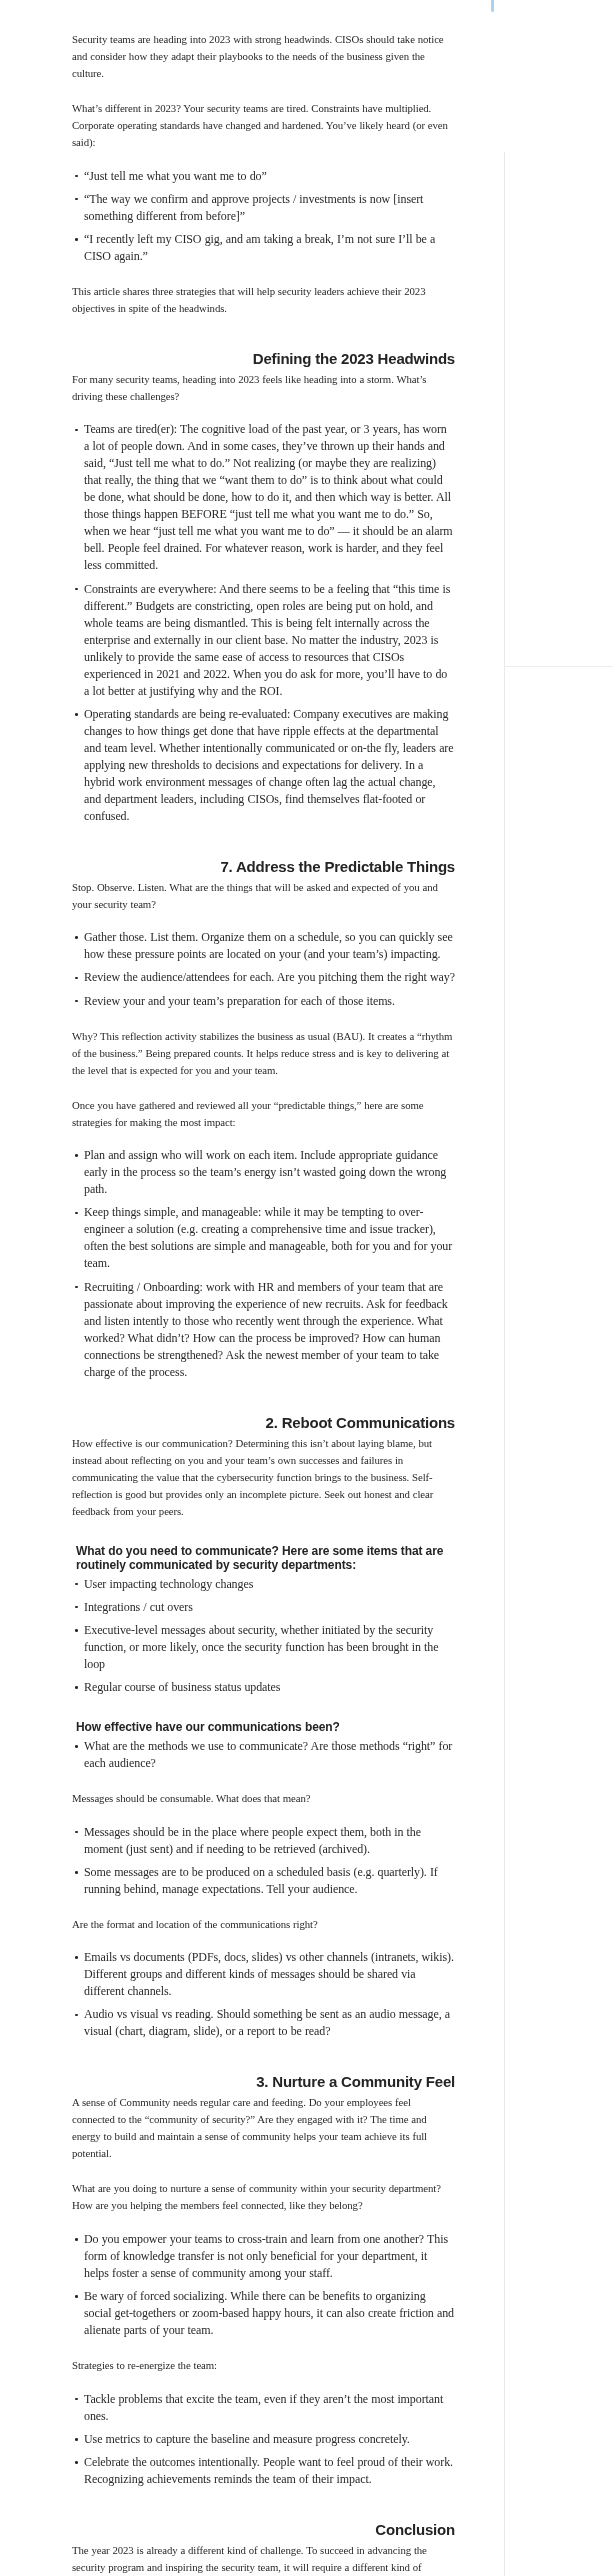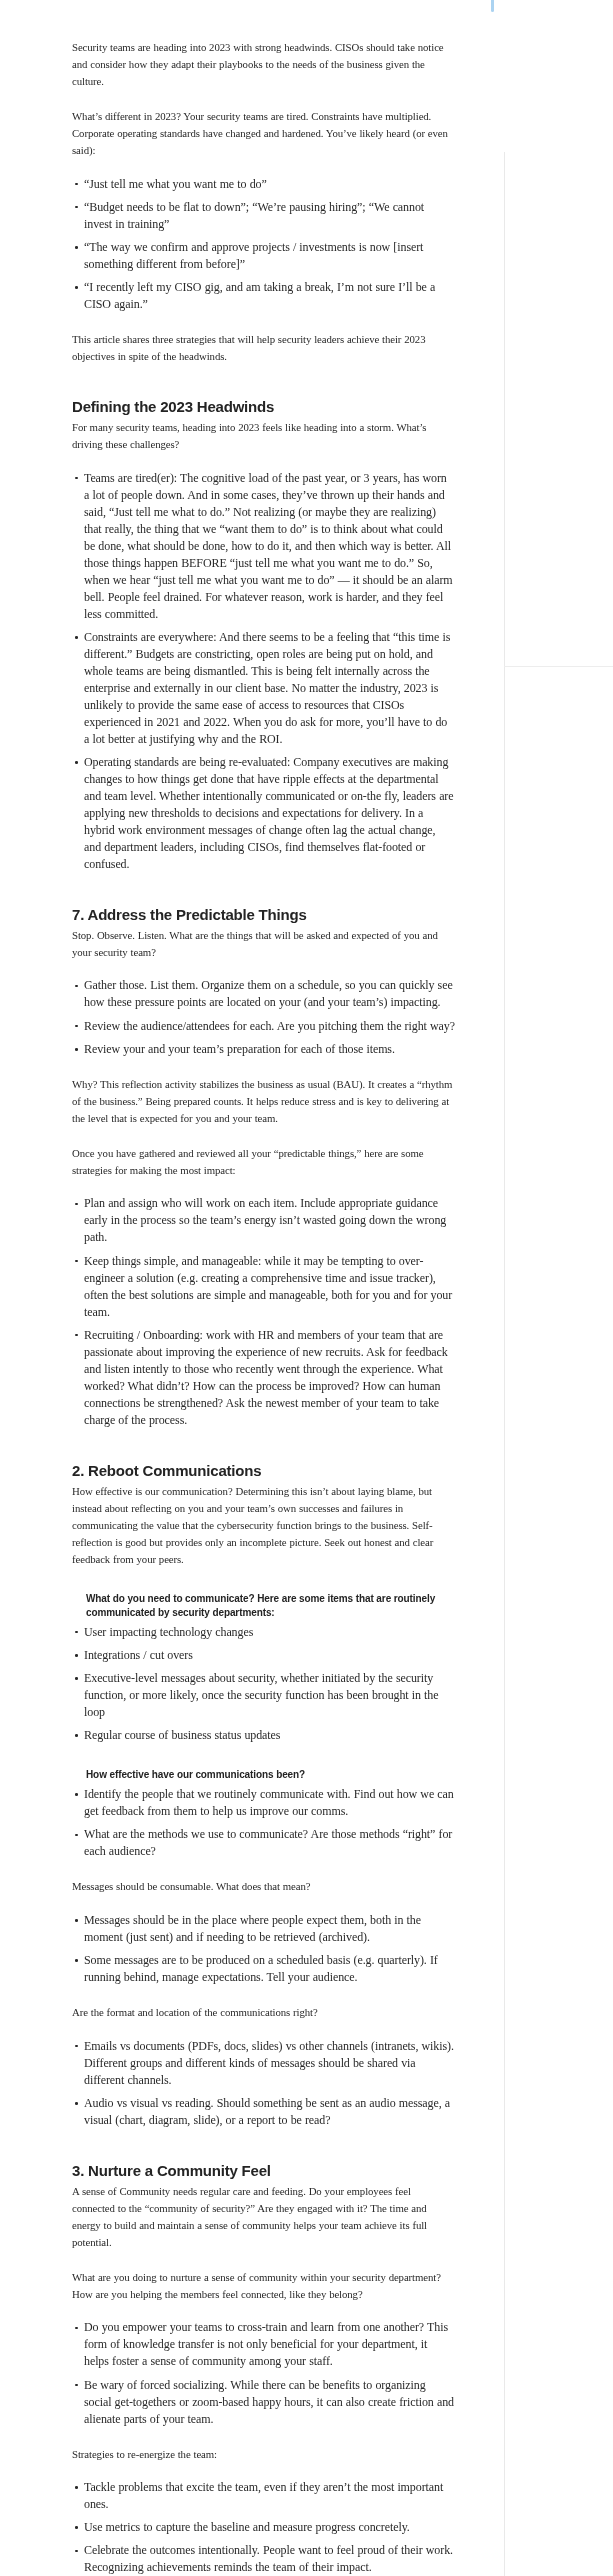--- a/index.html
+++ b/index.html
@@ -25,7 +25,7 @@
     margin: 18px 0 0 0;
     word-spacing: 0.3px;
   }
-  .article p:first-child { margin-top: 16px; }
+  .article p:first-child { margin-top: 8px; }
   .article h2 {
     font-family: "Liberation Sans", sans-serif;
     font-size: 15px;

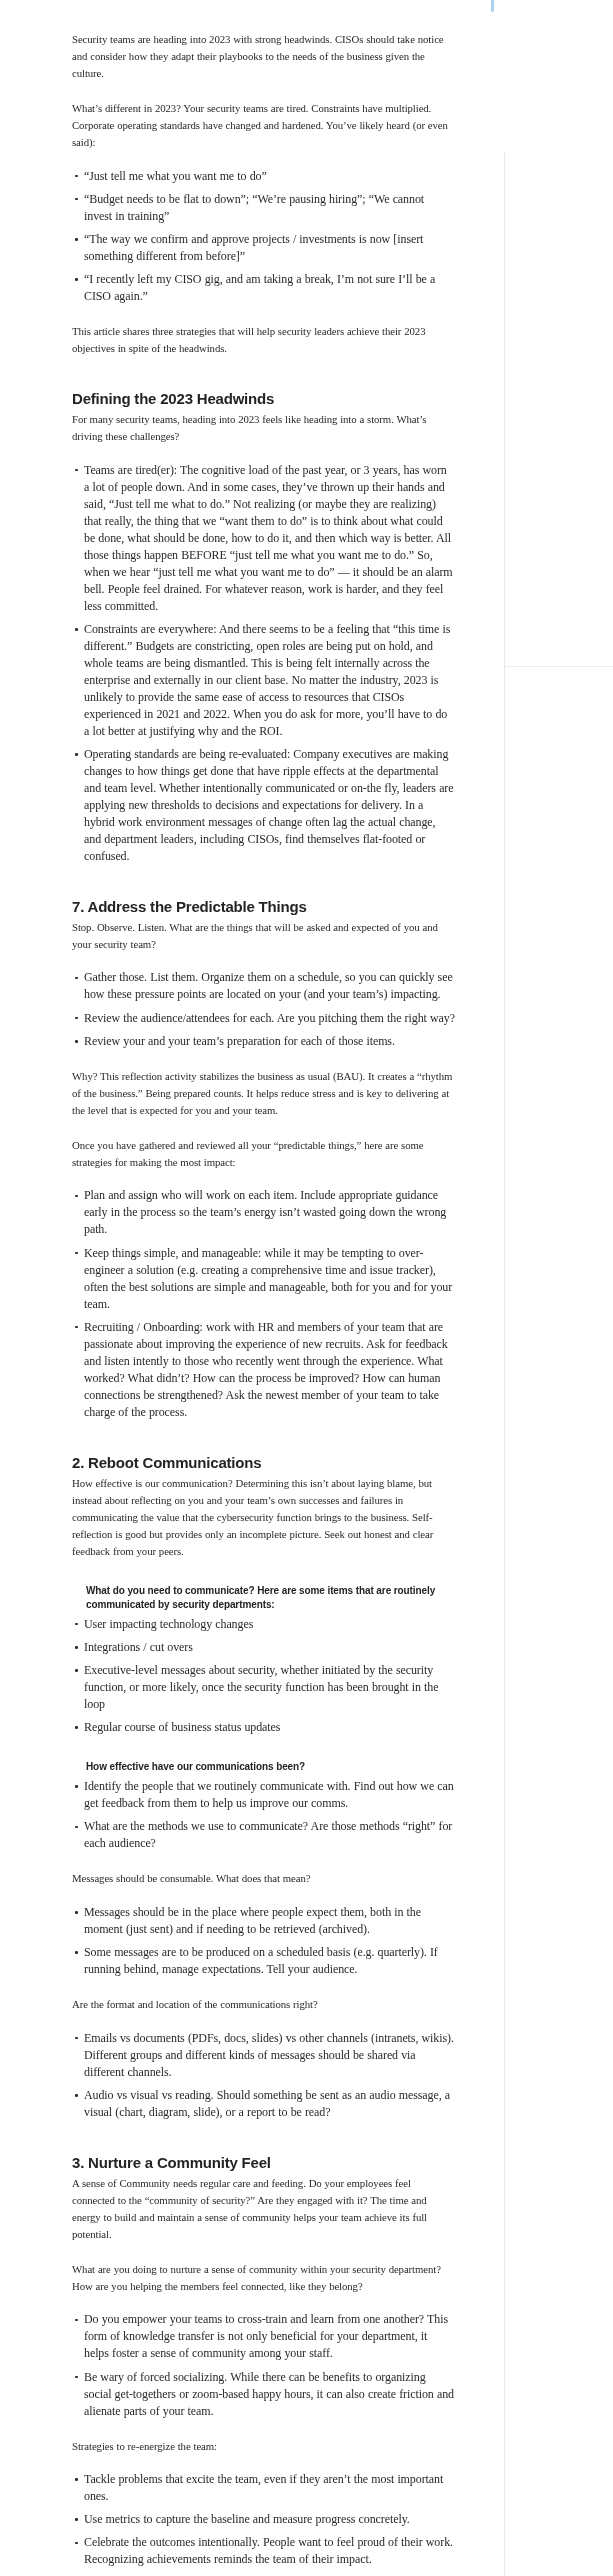--- a/index.html
+++ b/index.html
@@ -100,7 +100,6 @@
     <p>What’s different in 2023? Your security teams are tired. Constraints have multiplied. Corporate operating standards have changed and hardened. You’ve likely heard (or even said):</p>
     <ul>
       <li>“Just tell me what you want me to do”</li>
-      <li>“Budget needs to be flat to down”; “We’re pausing hiring”; “We cannot invest in training”</li>
       <li>“The way we confirm and approve projects / investments is now [insert something different from before]”</li>
       <li>“I recently left my CISO gig, and am taking a break, I’m not sure I’ll be a CISO again.”</li>
     </ul>

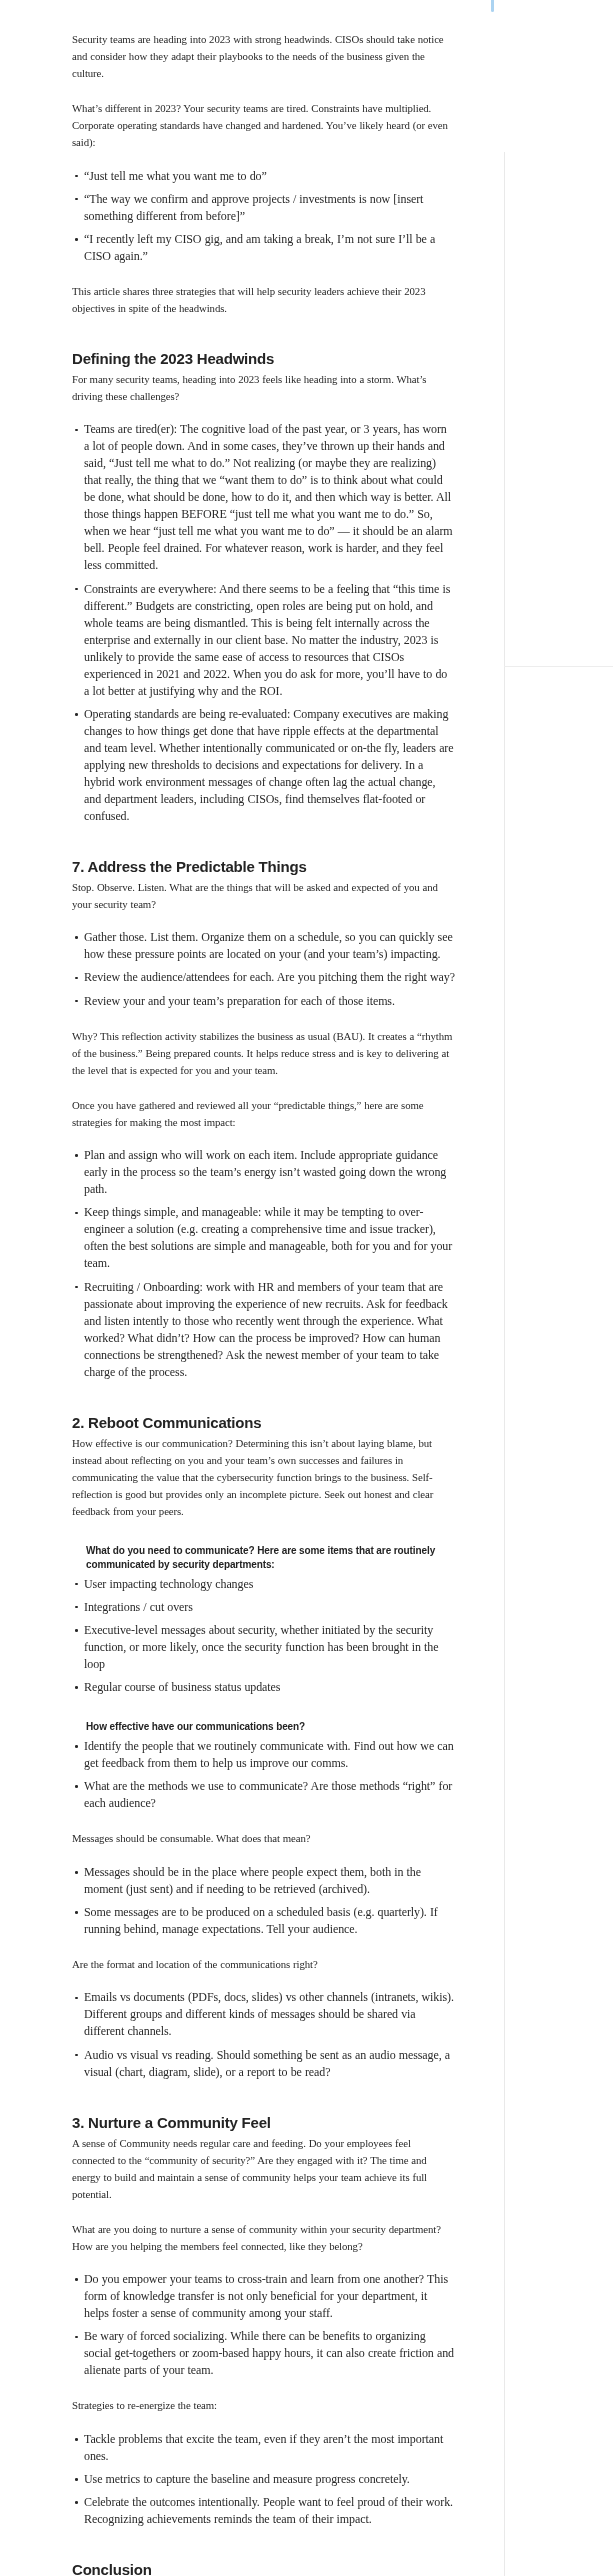--- a/index.html
+++ b/index.html
@@ -34,6 +34,7 @@
     letter-spacing: -0.2px;
     color: #242424;
     margin: 32px 0 0 0;
+    text-align: right;
   }
   .article h2 + p { margin-top: 3px; }
   .article h3 {

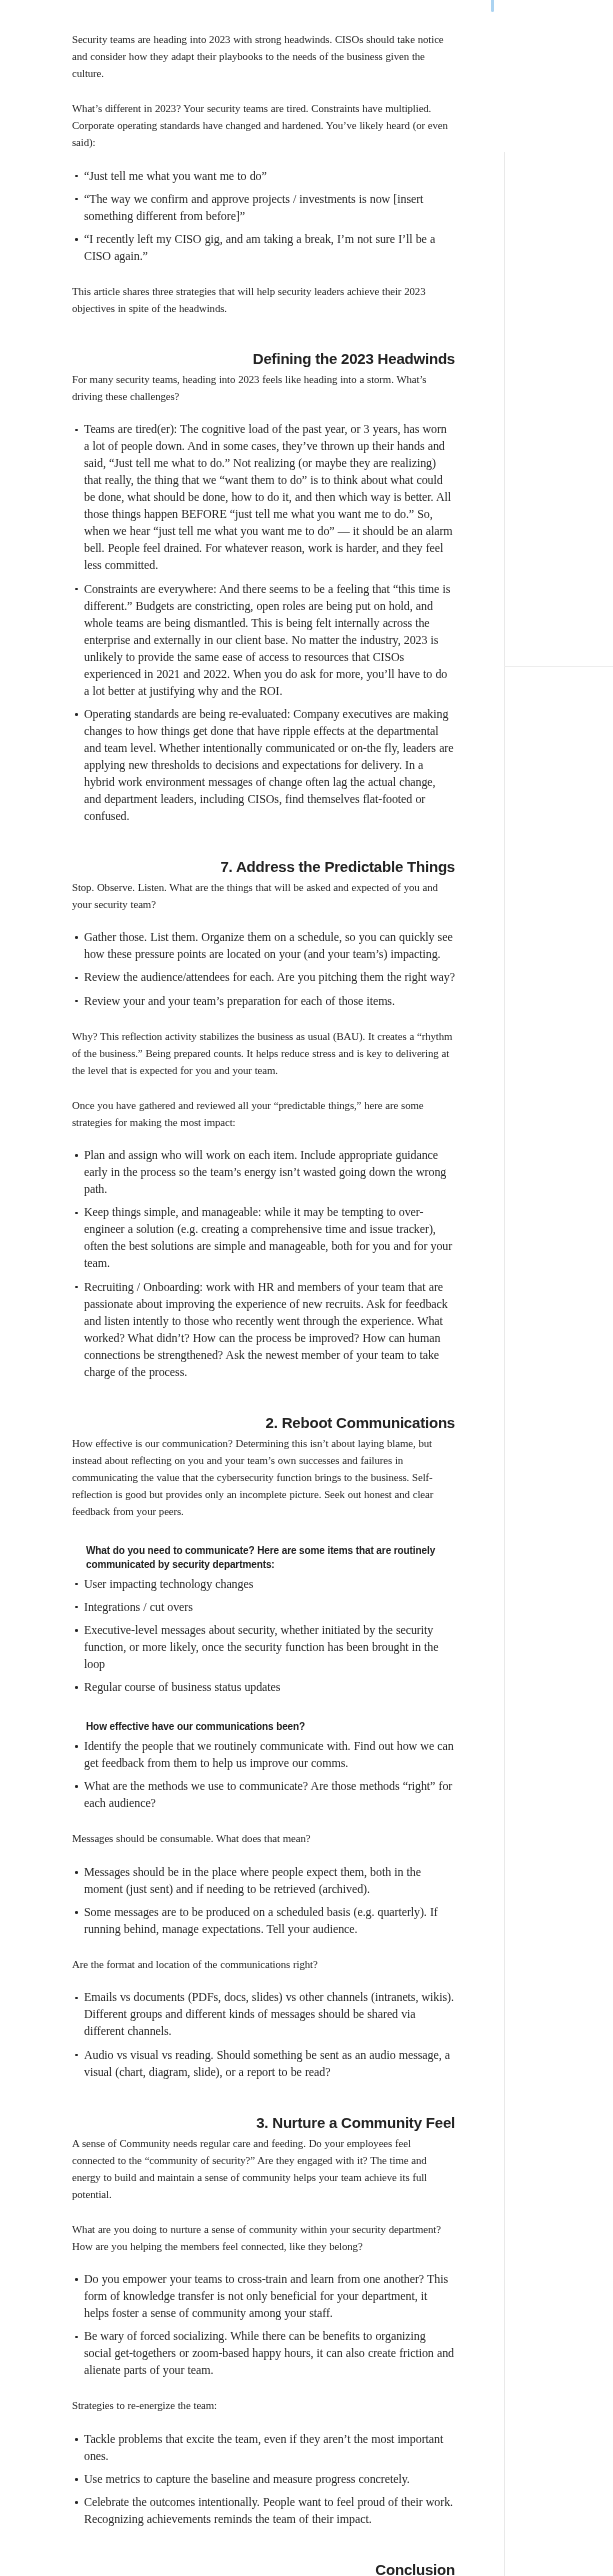--- a/index.html
+++ b/index.html
@@ -39,12 +39,12 @@
   .article h2 + p { margin-top: 3px; }
   .article h3 {
     font-family: "Liberation Sans", sans-serif;
-    font-size: 10px;
+    font-size: 12px;
     line-height: 14px;
     font-weight: 700;
     letter-spacing: -0.1px;
     color: #242424;
-    margin: 24px 0 0 14px;
+    margin: 24px 0 0 4px;
   }
   .article h3 + ul { margin-top: 4px; }
   .article ul, .article ol {

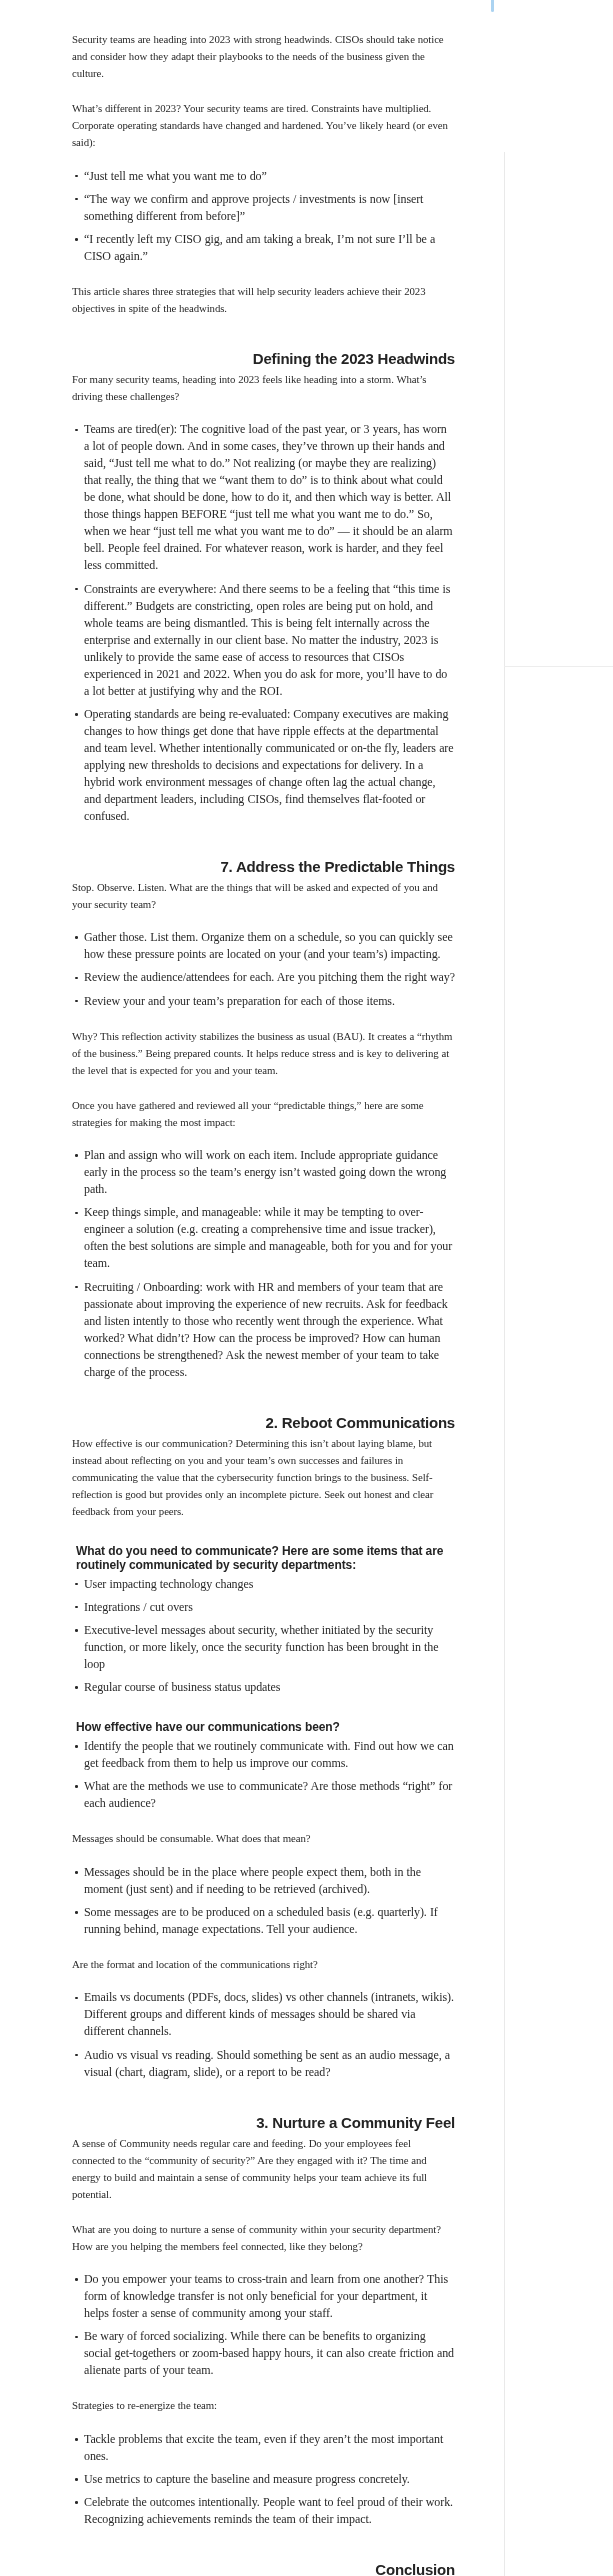--- a/index.html
+++ b/index.html
@@ -137,7 +137,6 @@
     </ul>
     <h3>How effective have our communications been?</h3>
     <ul>
-      <li>Identify the people that we routinely communicate with. Find out how we can get feedback from them to help us improve our comms.</li>
       <li>What are the methods we use to communicate? Are those methods “right” for each audience?</li>
     </ul>
     <p>Messages should be consumable. What does that mean?</p>

